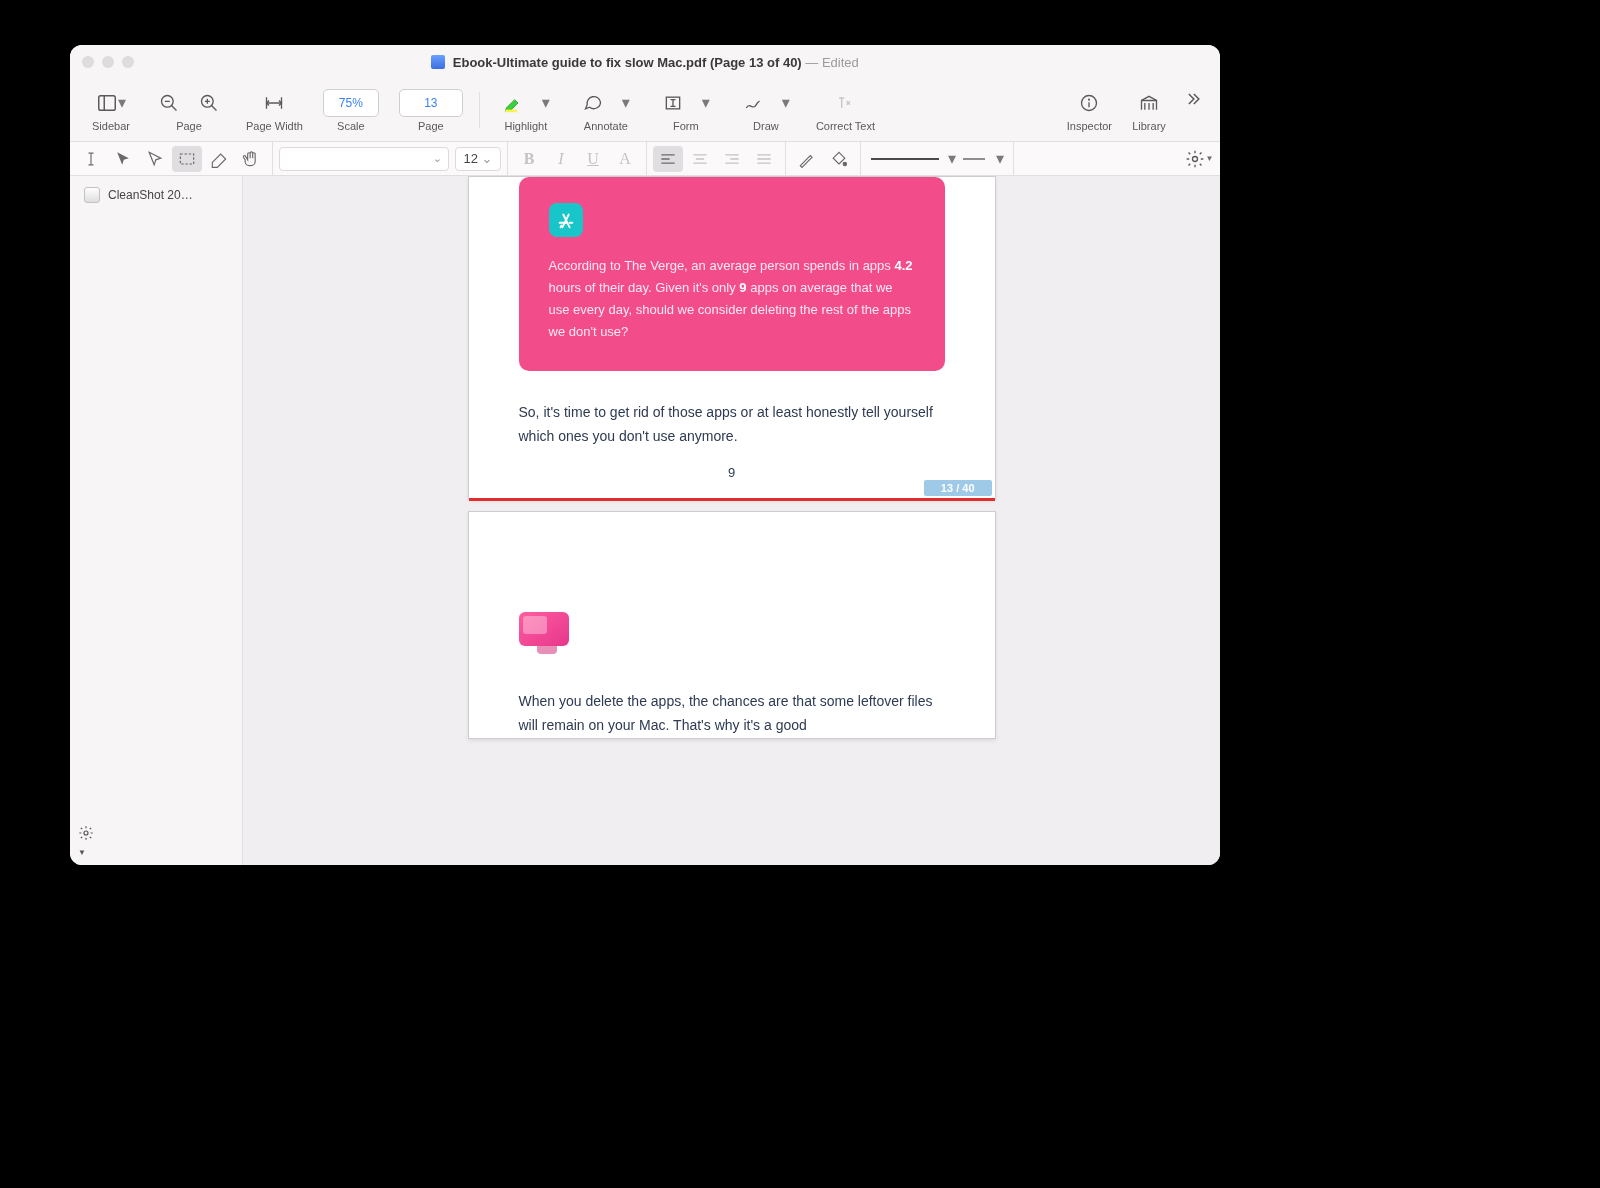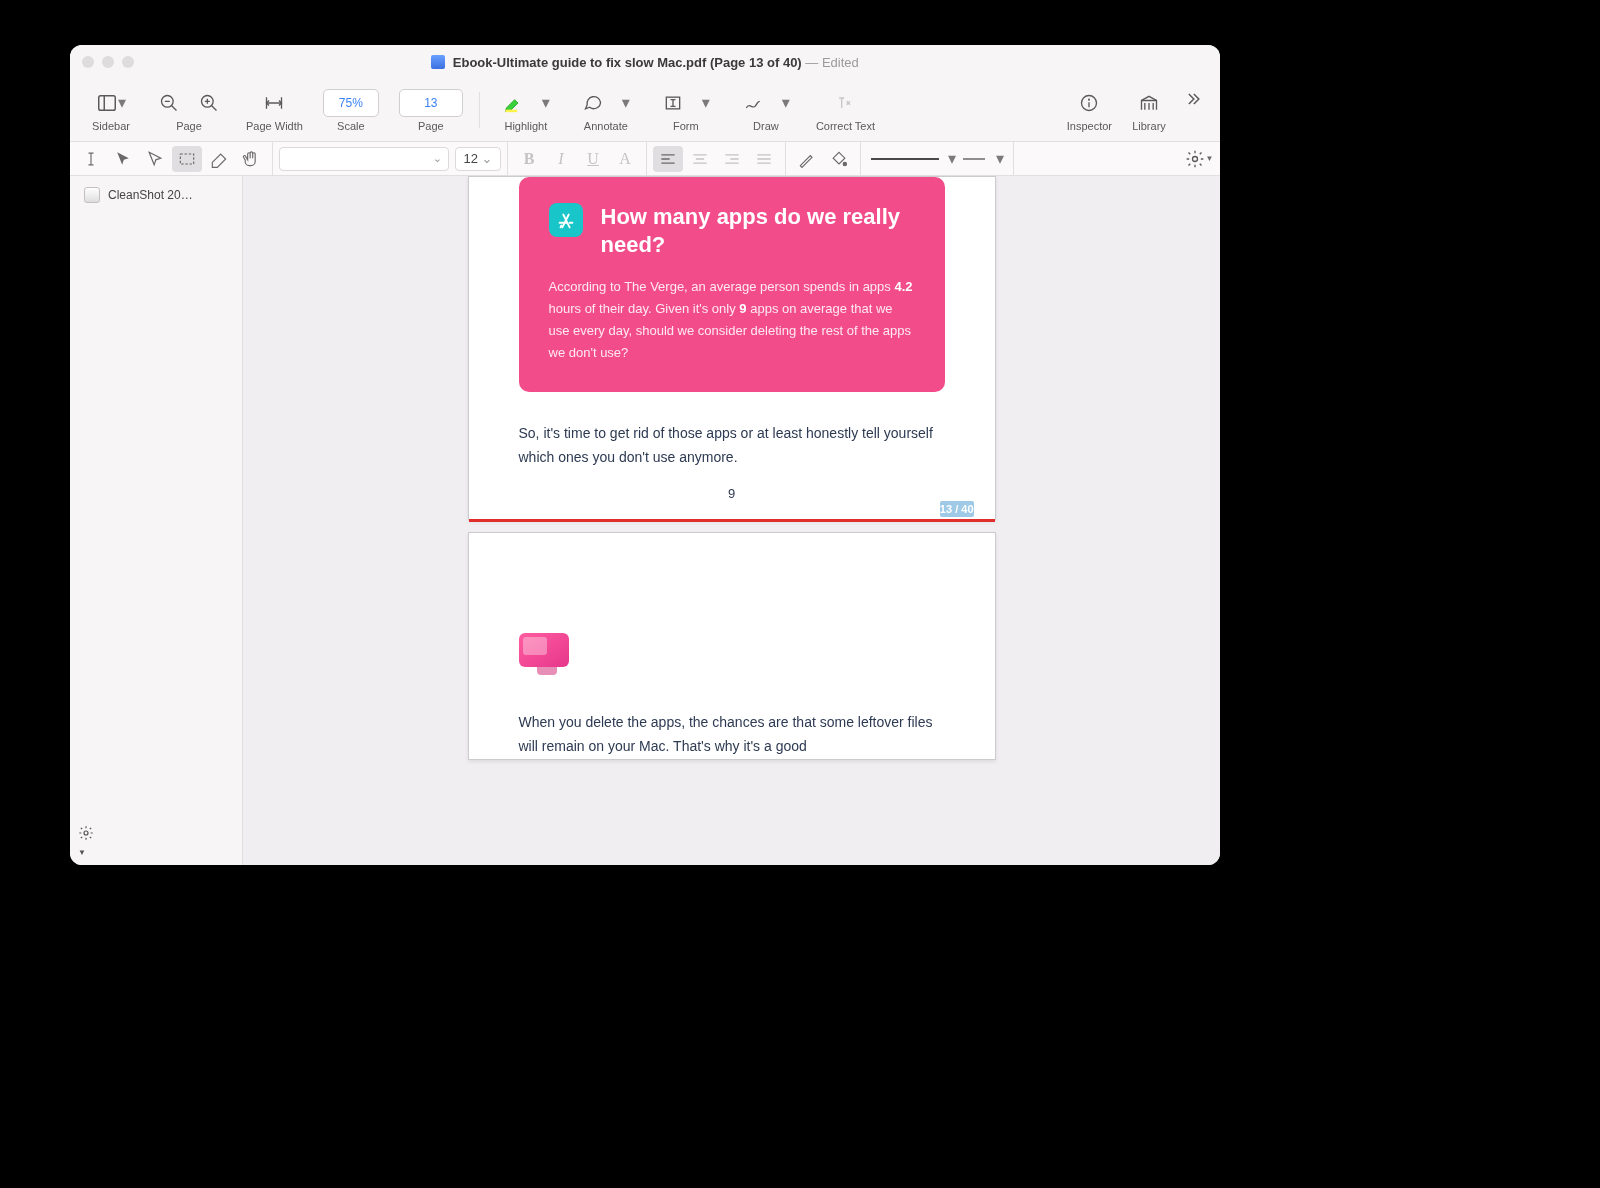--- a/index.html
+++ b/index.html
@@ -418,7 +418,6 @@
                   <line x1="6" y1="20" x2="7" y2="18"></line>
                 </svg>
             </div>
-            <div class="pc-title">How many apps do we really need?</div>
           </div>
           <div class="pc-body">
             <span>According to The Verge, an average person spends in apps </span><b>4.2</b><span> hours of their day. Given it's only </span><b>9</b><span> apps on average that we use every day, should we consider deleting the rest of the apps we don't use?</span>

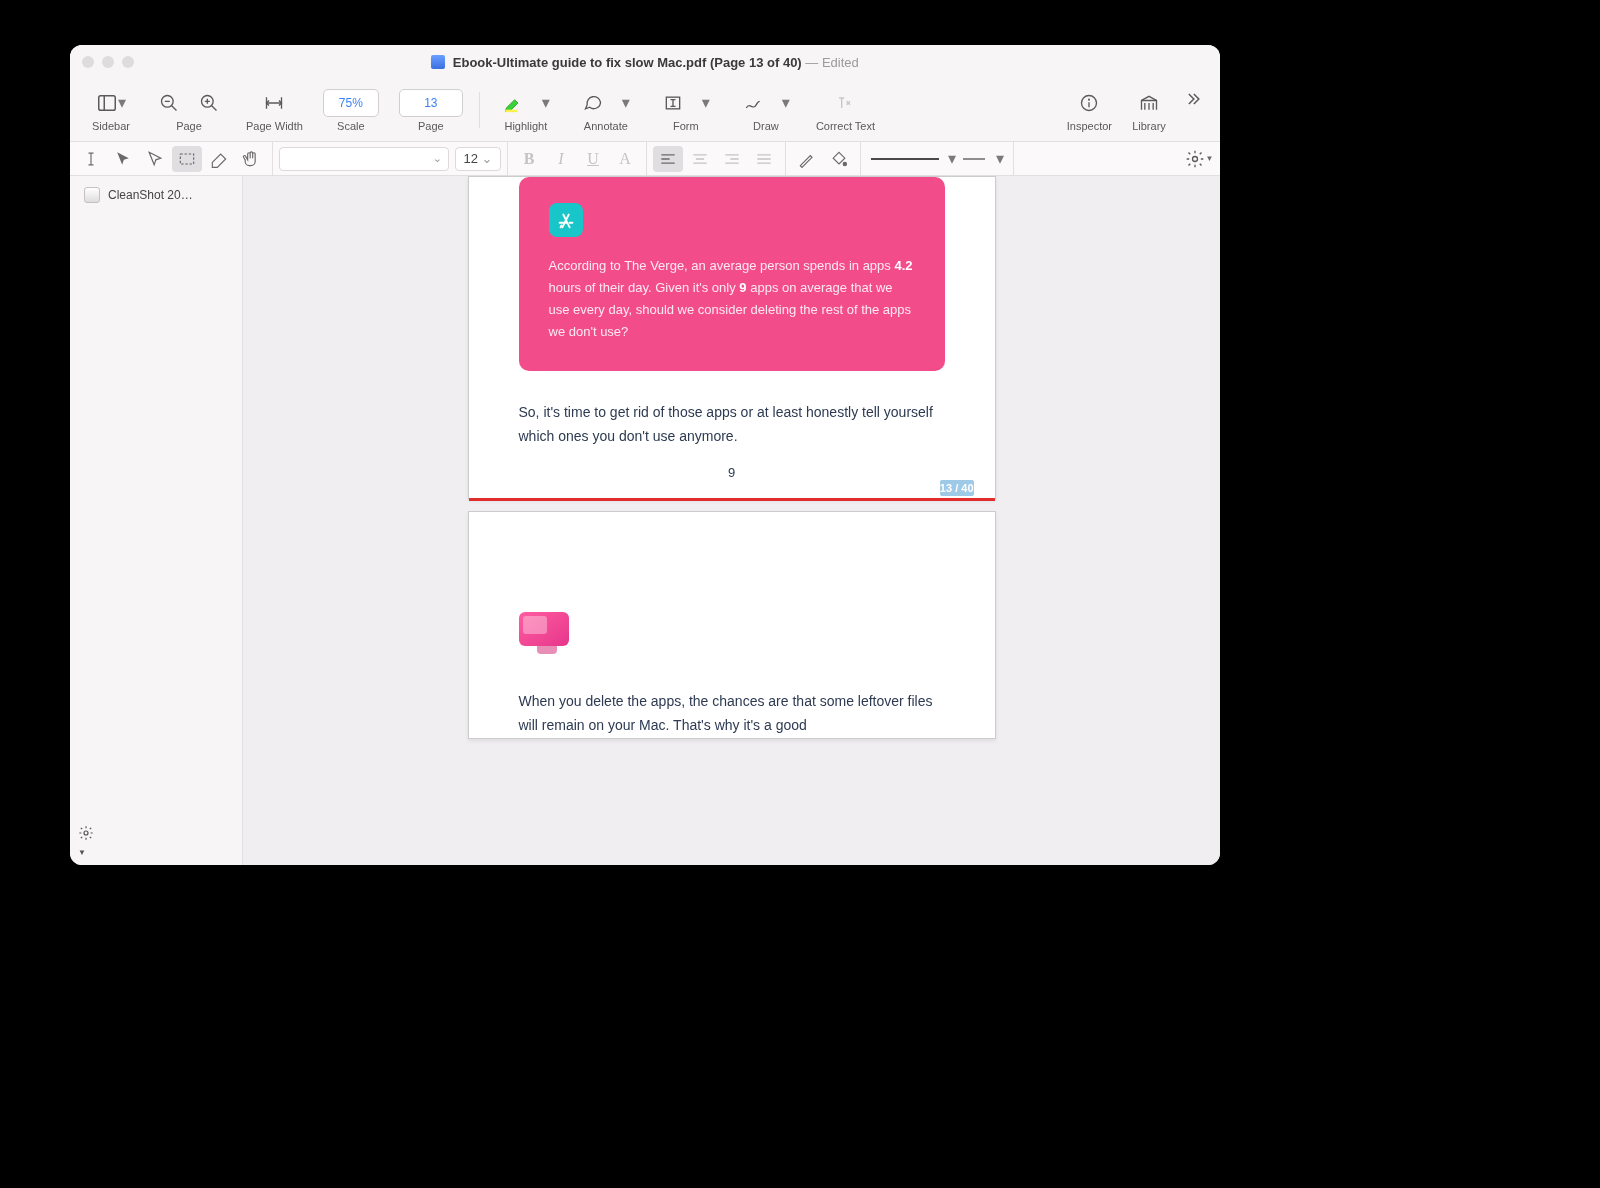--- a/index.html
+++ b/index.html
@@ -62,7 +62,7 @@
 .steps { padding:10px 50px 10px 78px; color:#2d3a52; font-size:14px; line-height:1.75; }
 .steps li { margin-bottom:2px; }
 .pnum { text-align:center; font-size:13px; color:#2d3a52; padding:16px 0 18px; }
-.page-indicator { position:absolute; right:21px; bottom:2px; background:#9ecae8; color:#fff; font-size:11px; font-weight:600; padding:2px 0; border-radius:2px; }
+.page-indicator { position:absolute; right:3px; bottom:2px; background:#9ecae8; color:#fff; font-size:11px; font-weight:600; padding:2px 17px; border-radius:2px; }
 .red-line { position:absolute; left:0; right:0; bottom:-3px; height:3px; background:#e22d2d; }
 
 

